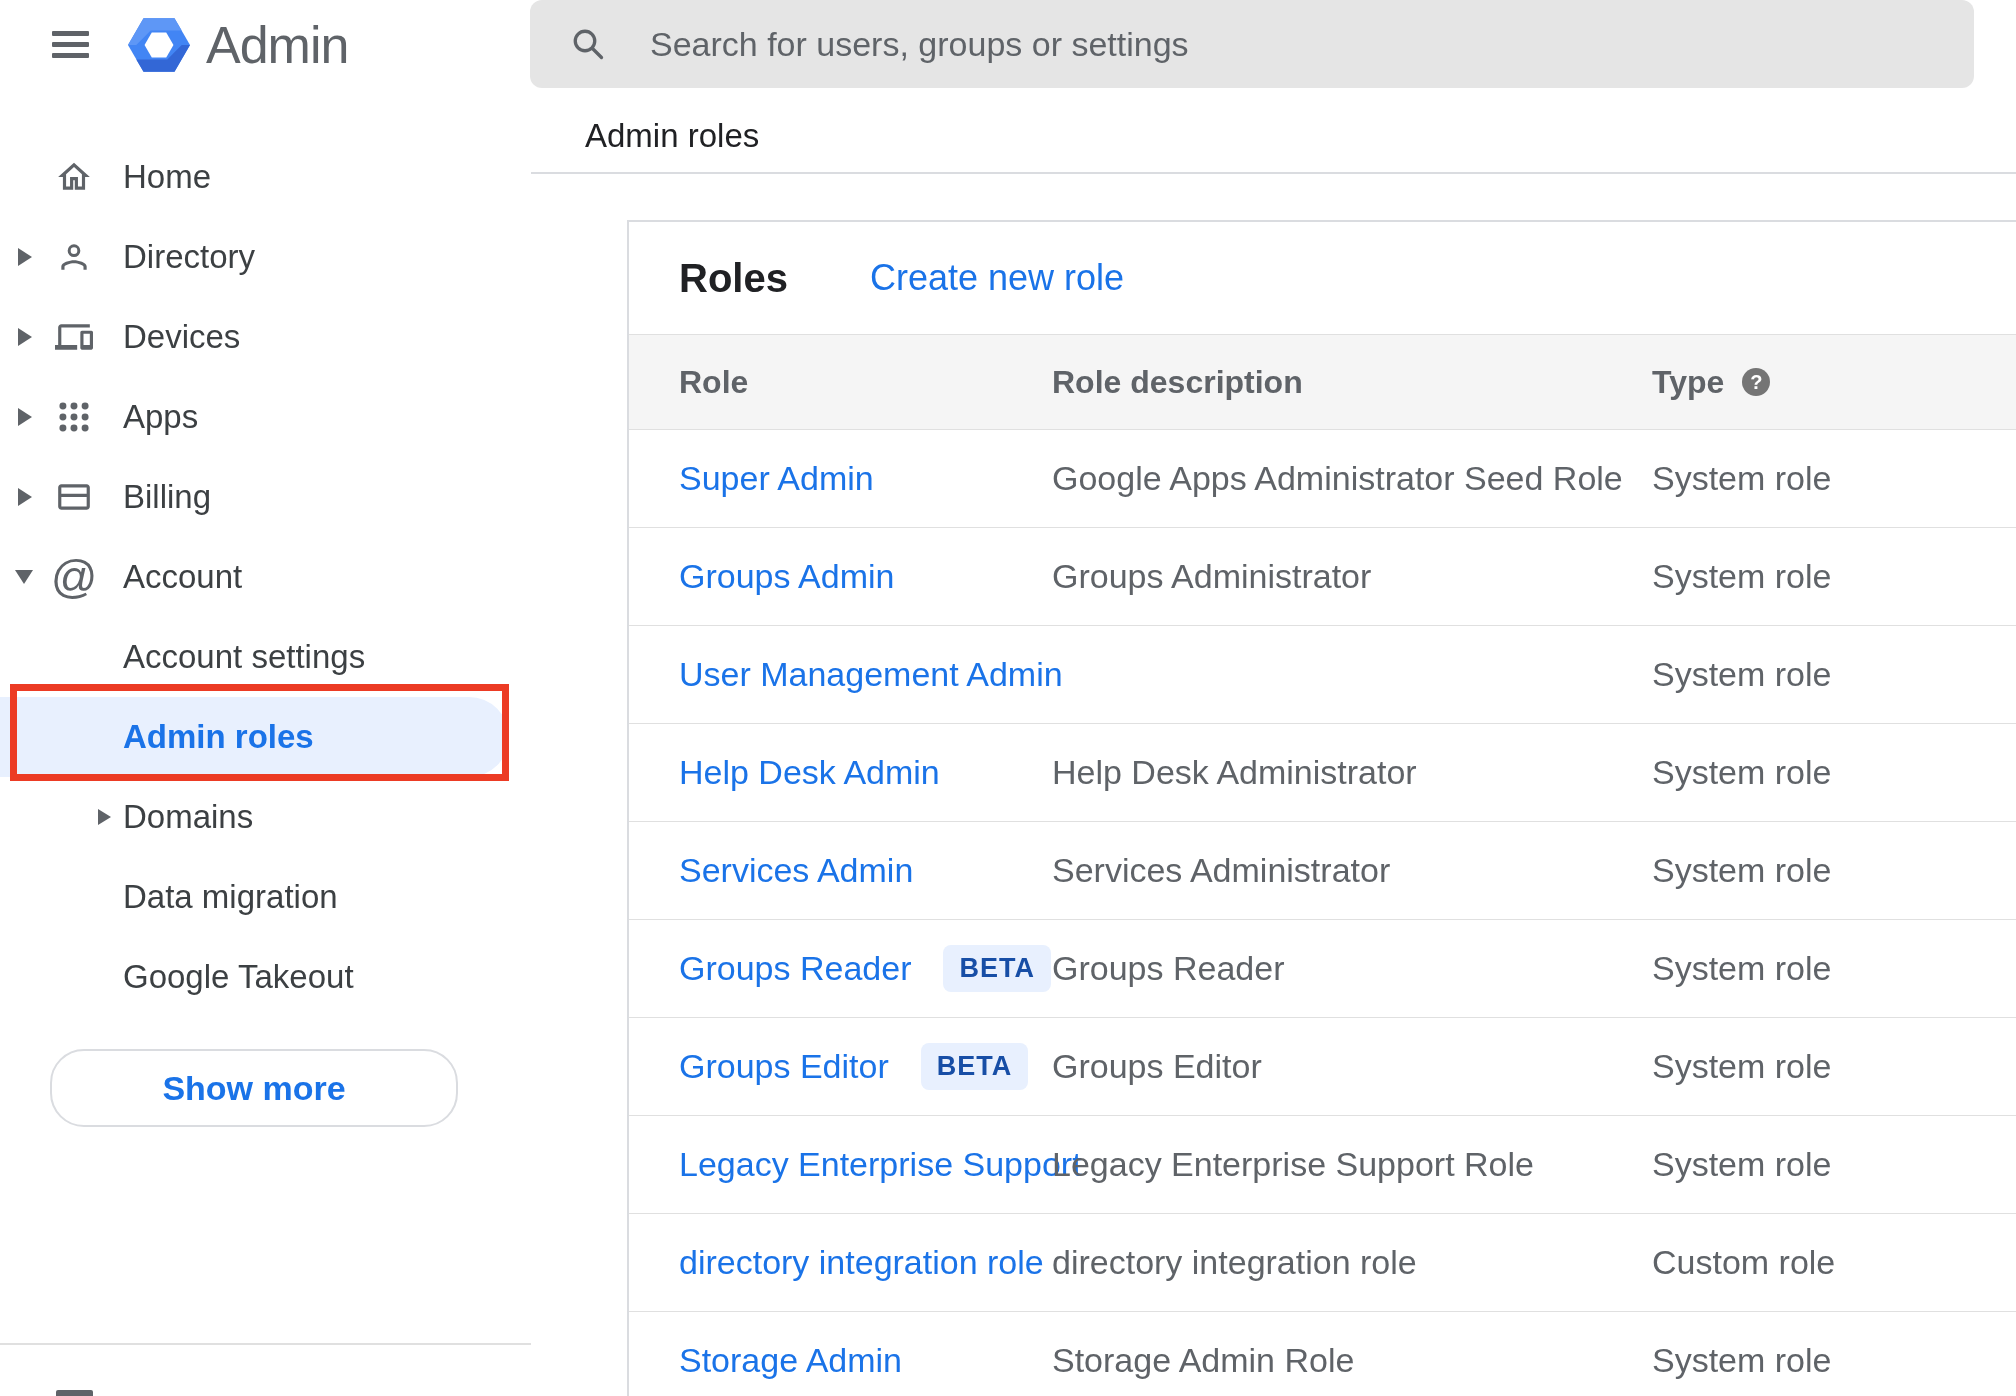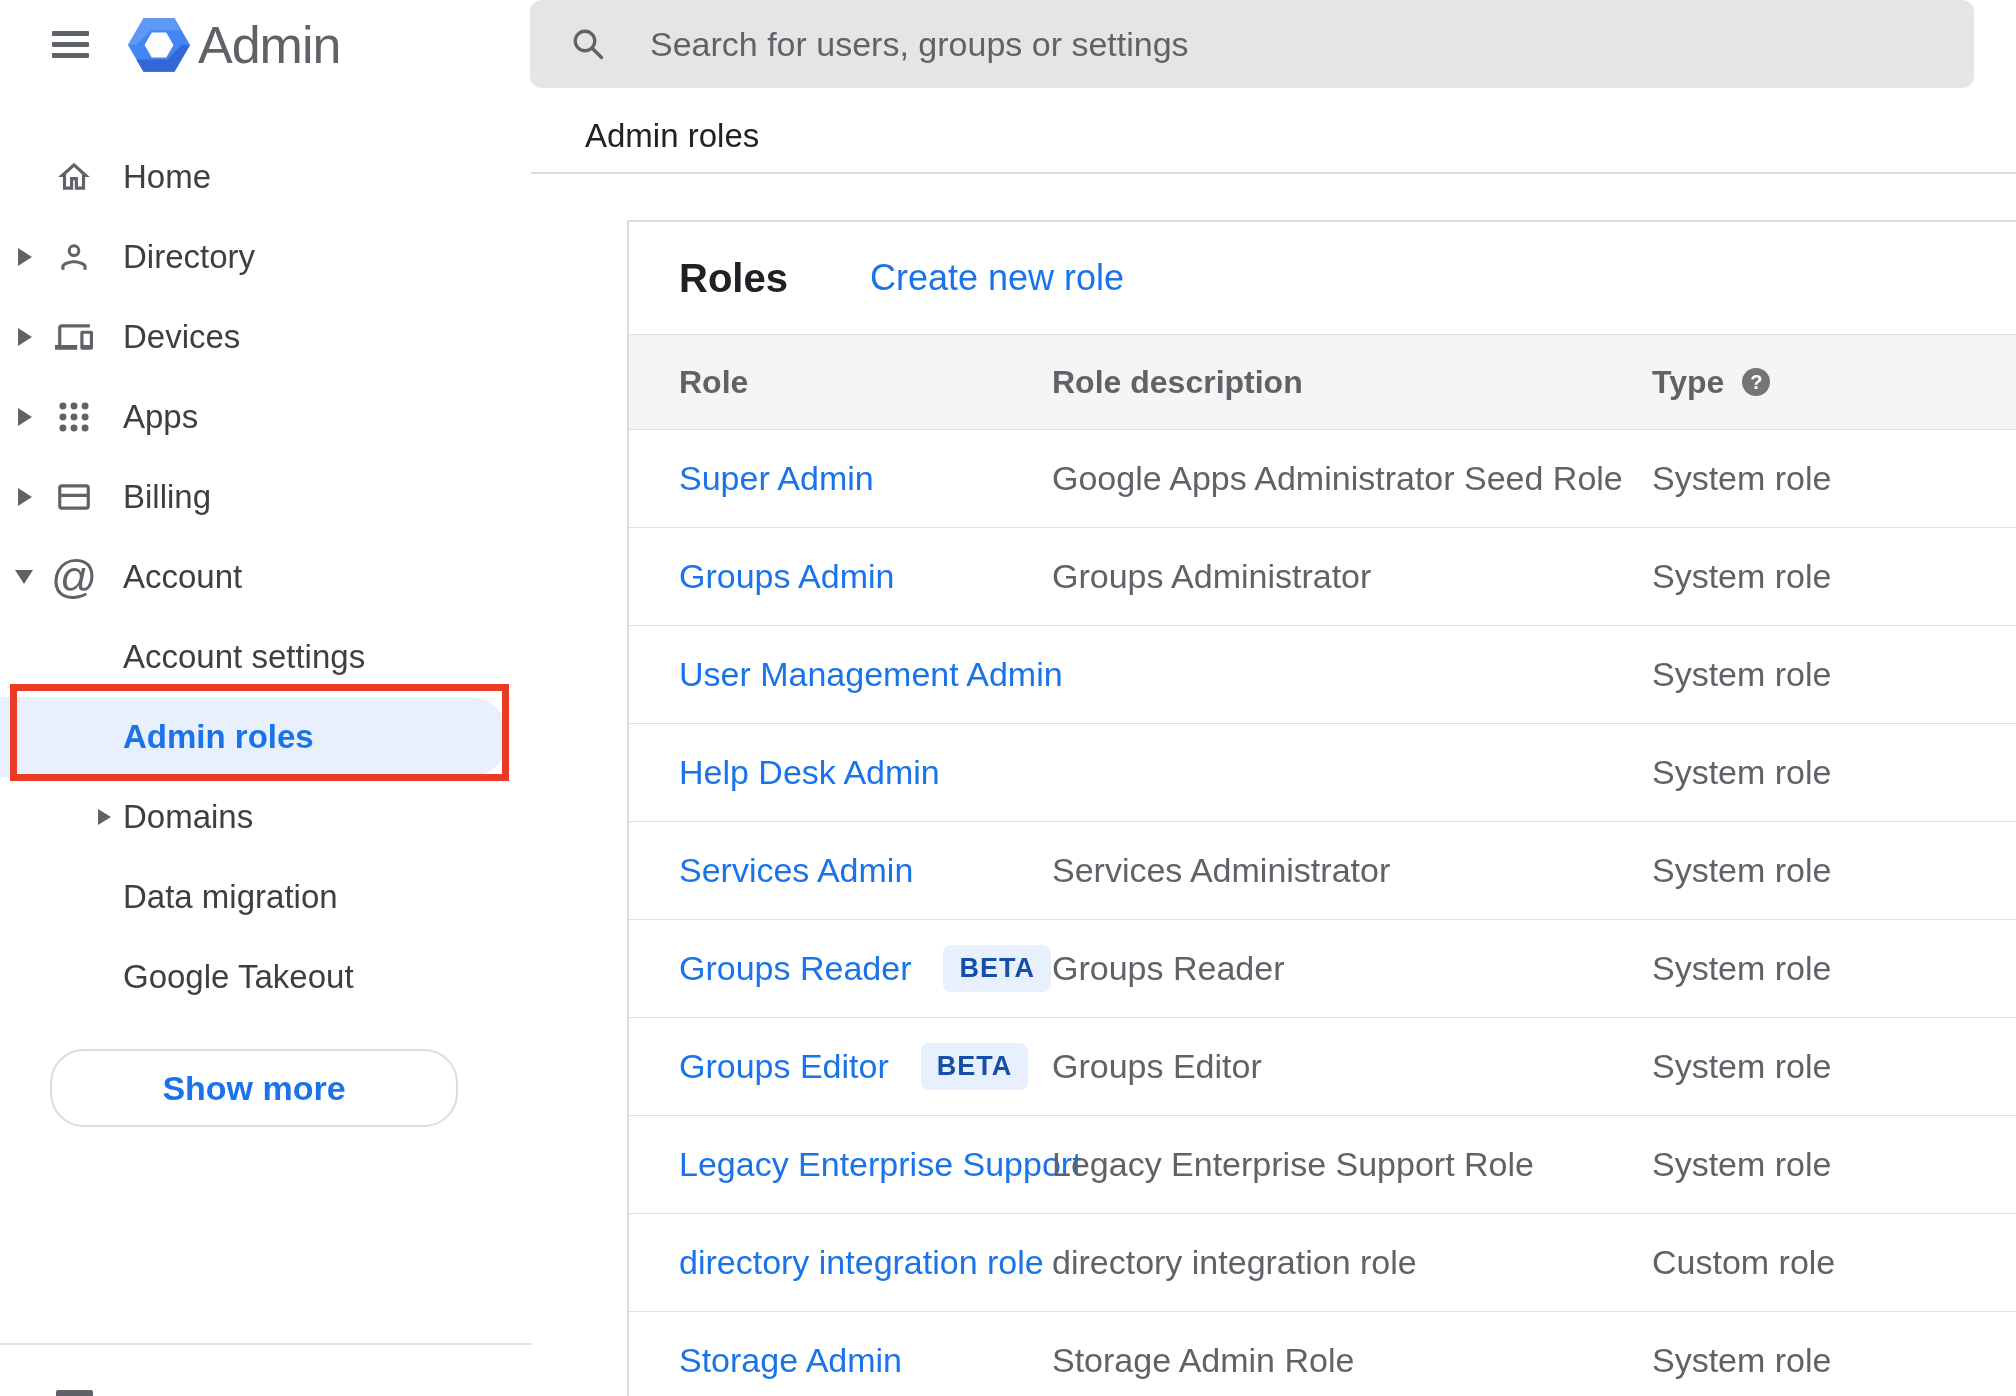--- a/index.html
+++ b/index.html
@@ -13,7 +13,7 @@
   .hamburger span { display:block; width:37px; height:5px; background:#5f6368; border-radius:1px; margin-bottom:6px; }
   .logo { position:absolute; left:128px; top:16px; height:58px; display:flex; align-items:center; }
   .logo svg { display:block; }
-  .logo-text { font-size:52px; color:#5f6368; margin-left:8px; letter-spacing:-1px; }
+  .logo-text { font-size:52px; color:#5f6368; margin-left:16px; letter-spacing:-1px; }
 
   .nav { position:absolute; left:0; top:137px; width:531px; }
   .nav-item { position:relative; height:80px; cursor:pointer; }

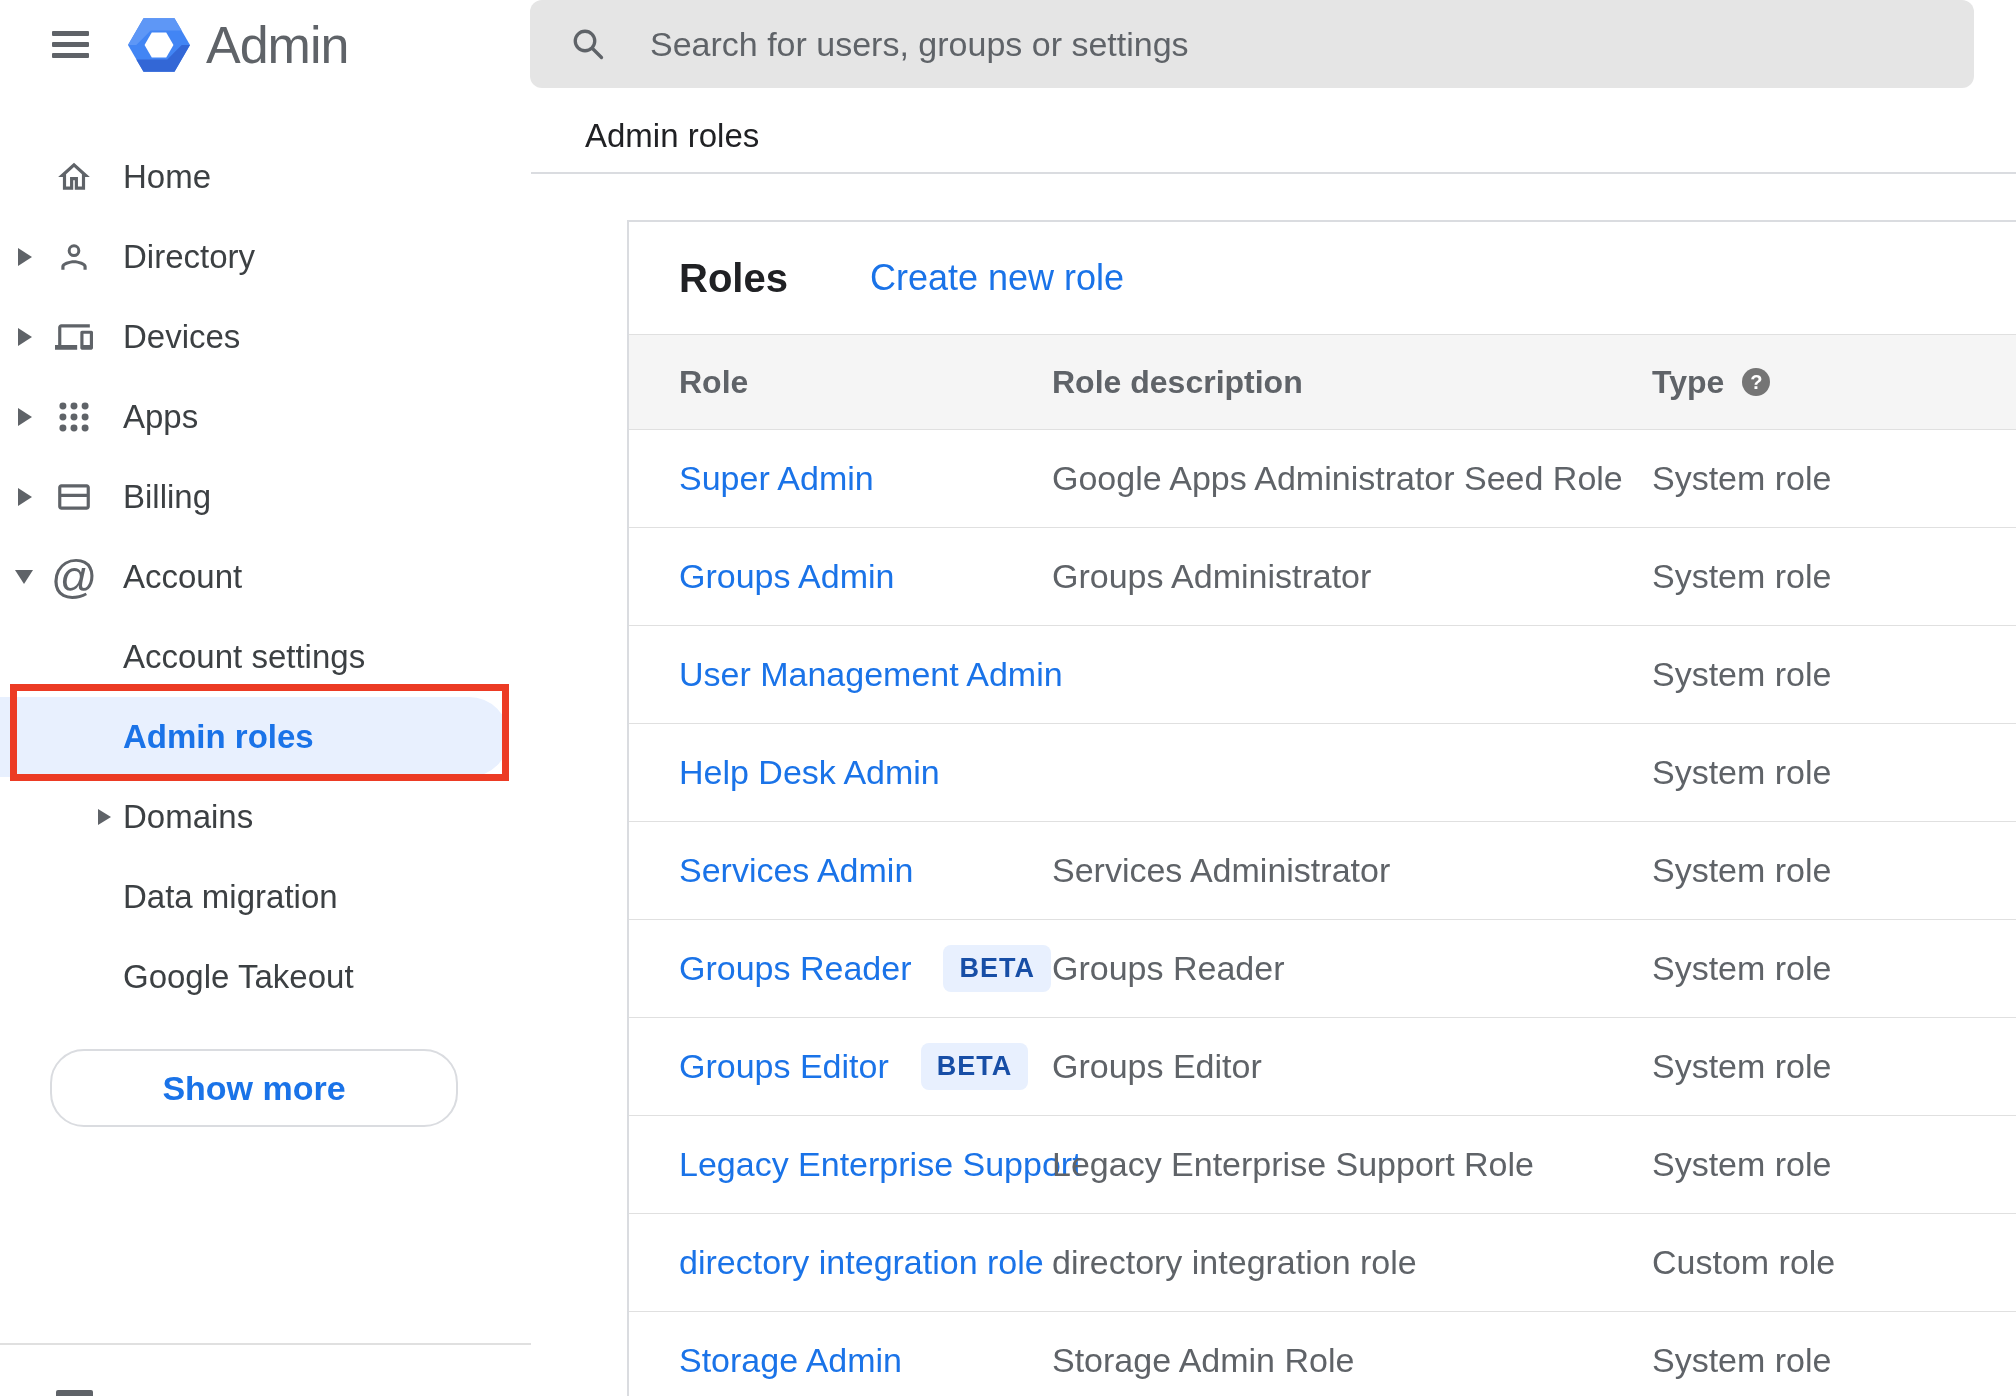--- a/index.html
+++ b/index.html
@@ -264,6 +264,9 @@
       <div class="col c1">
           <span class="role-link">Help Desk Admin</span>
         </div>
+      <div class="col c2">
+          <span class="desc">Help Desk Administrator</span>
+        </div>
       <div class="col c3">
           <span class="rtype">System role</span>
         </div>

